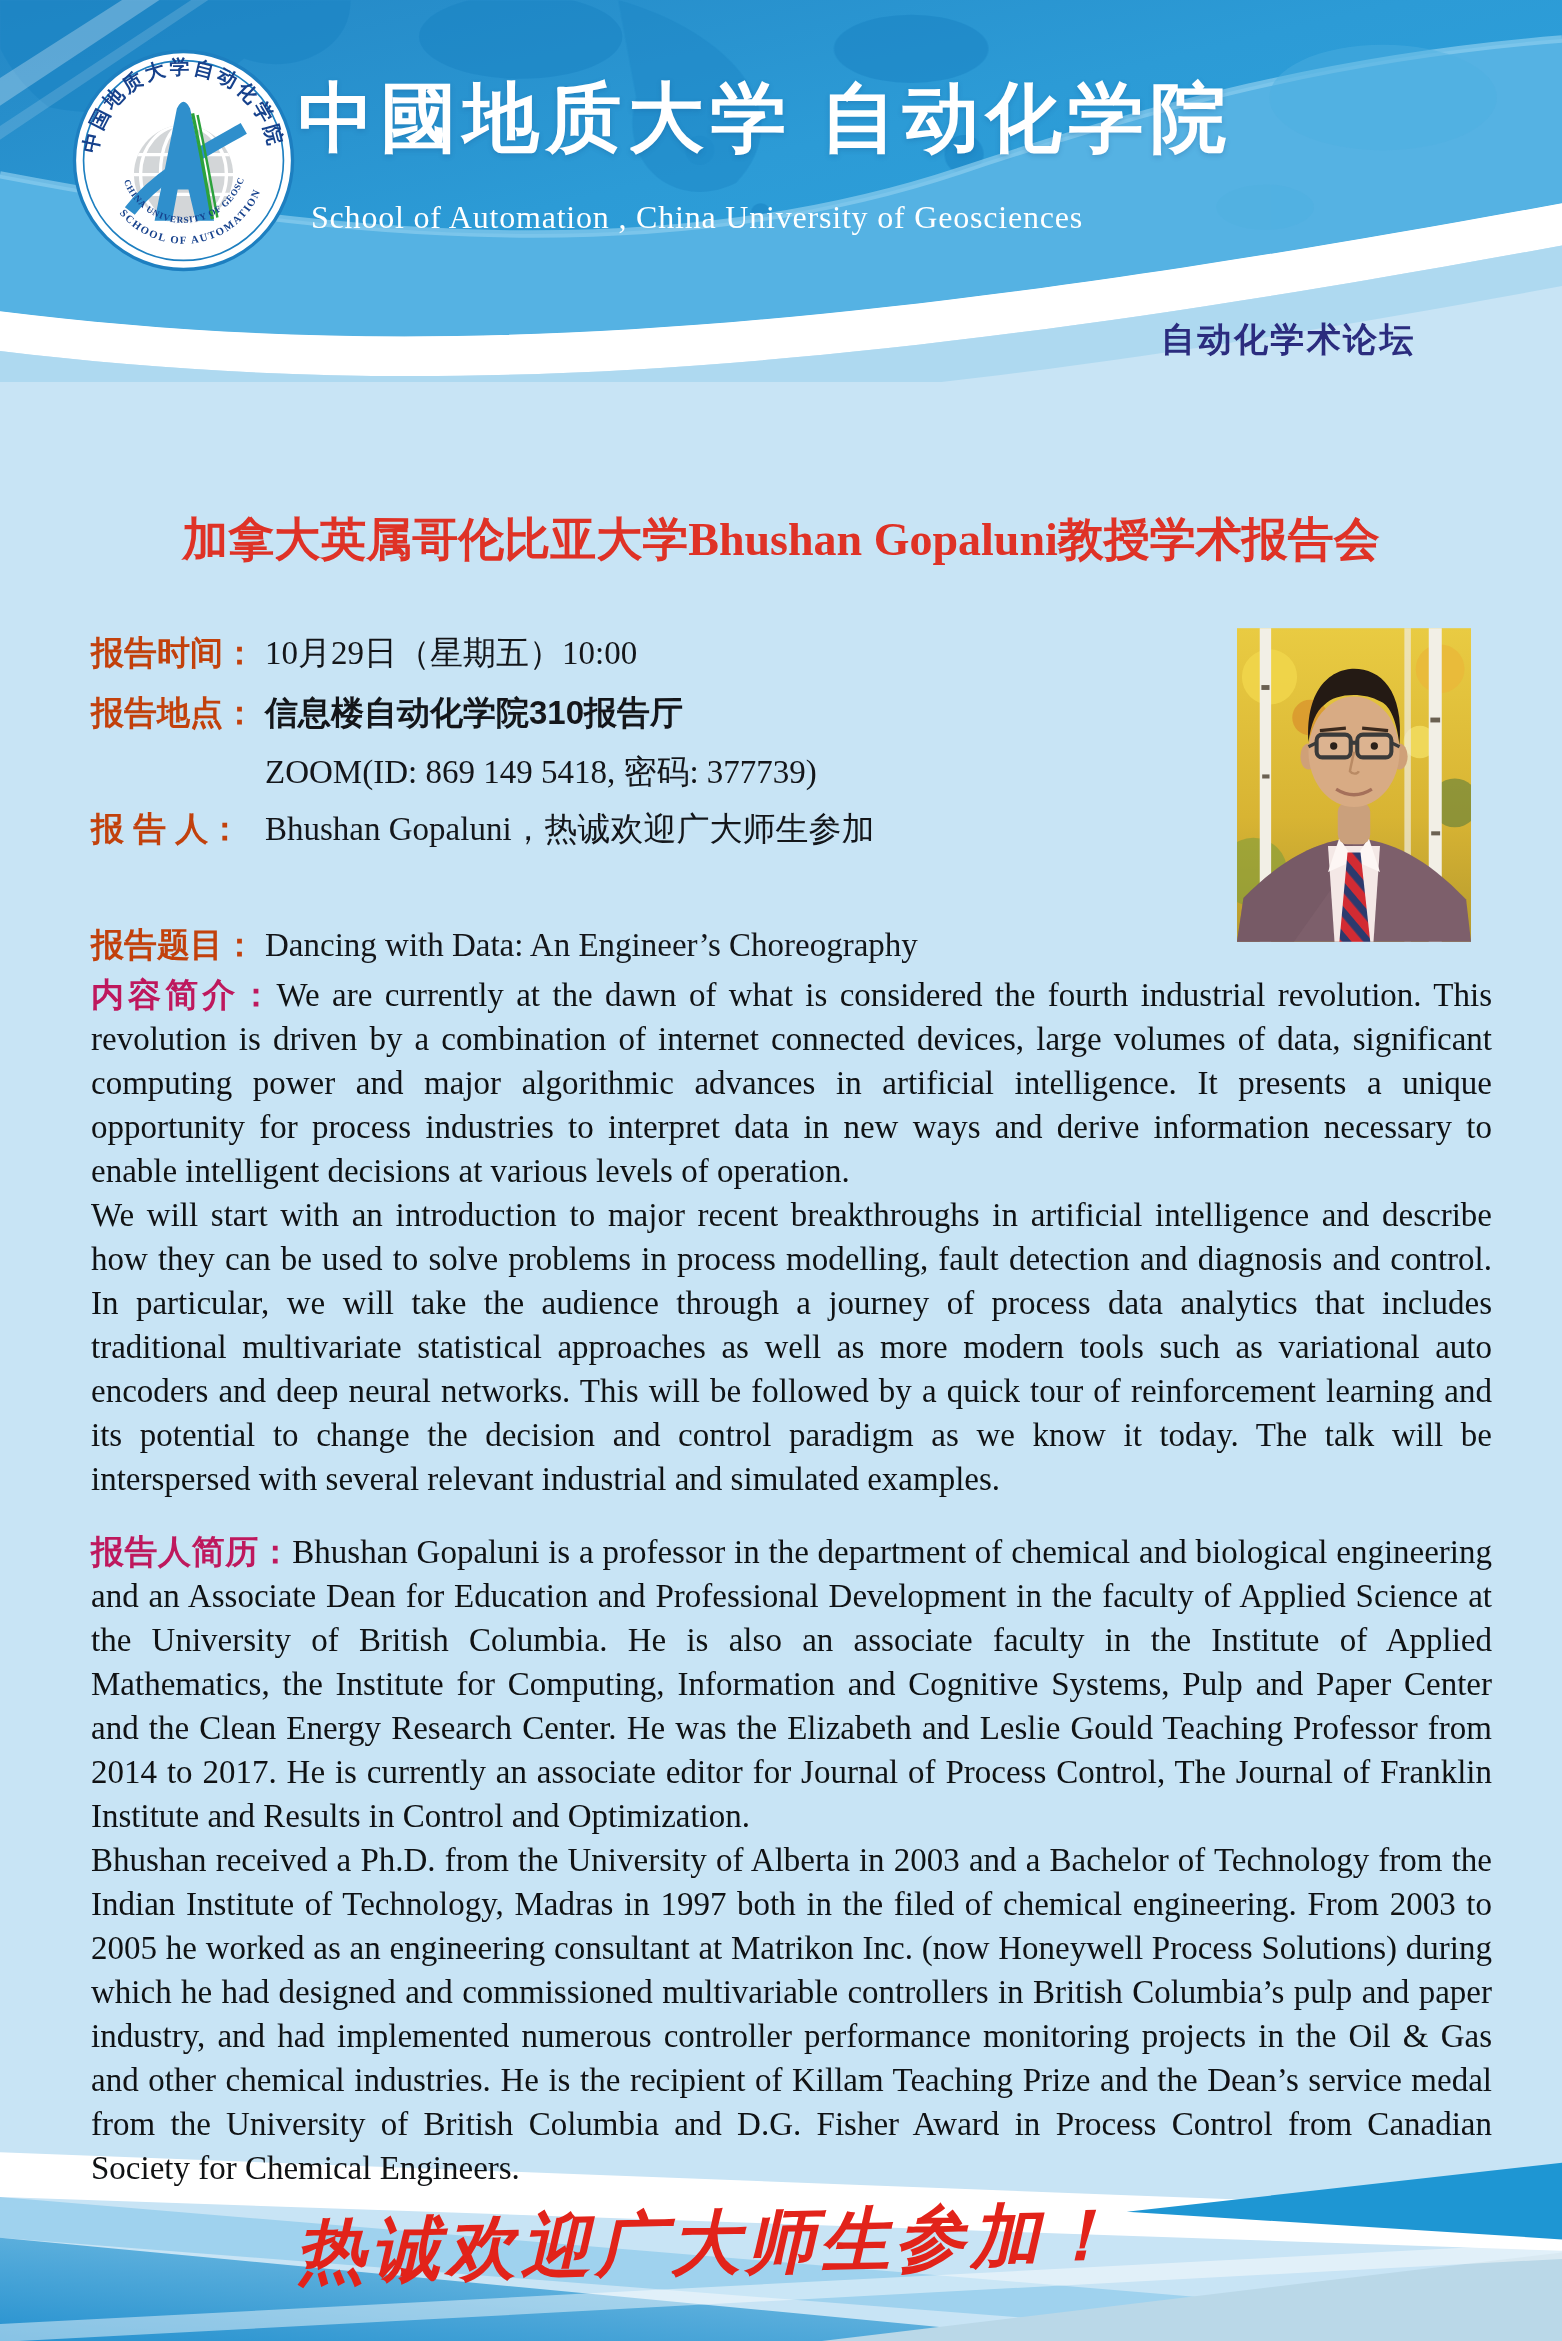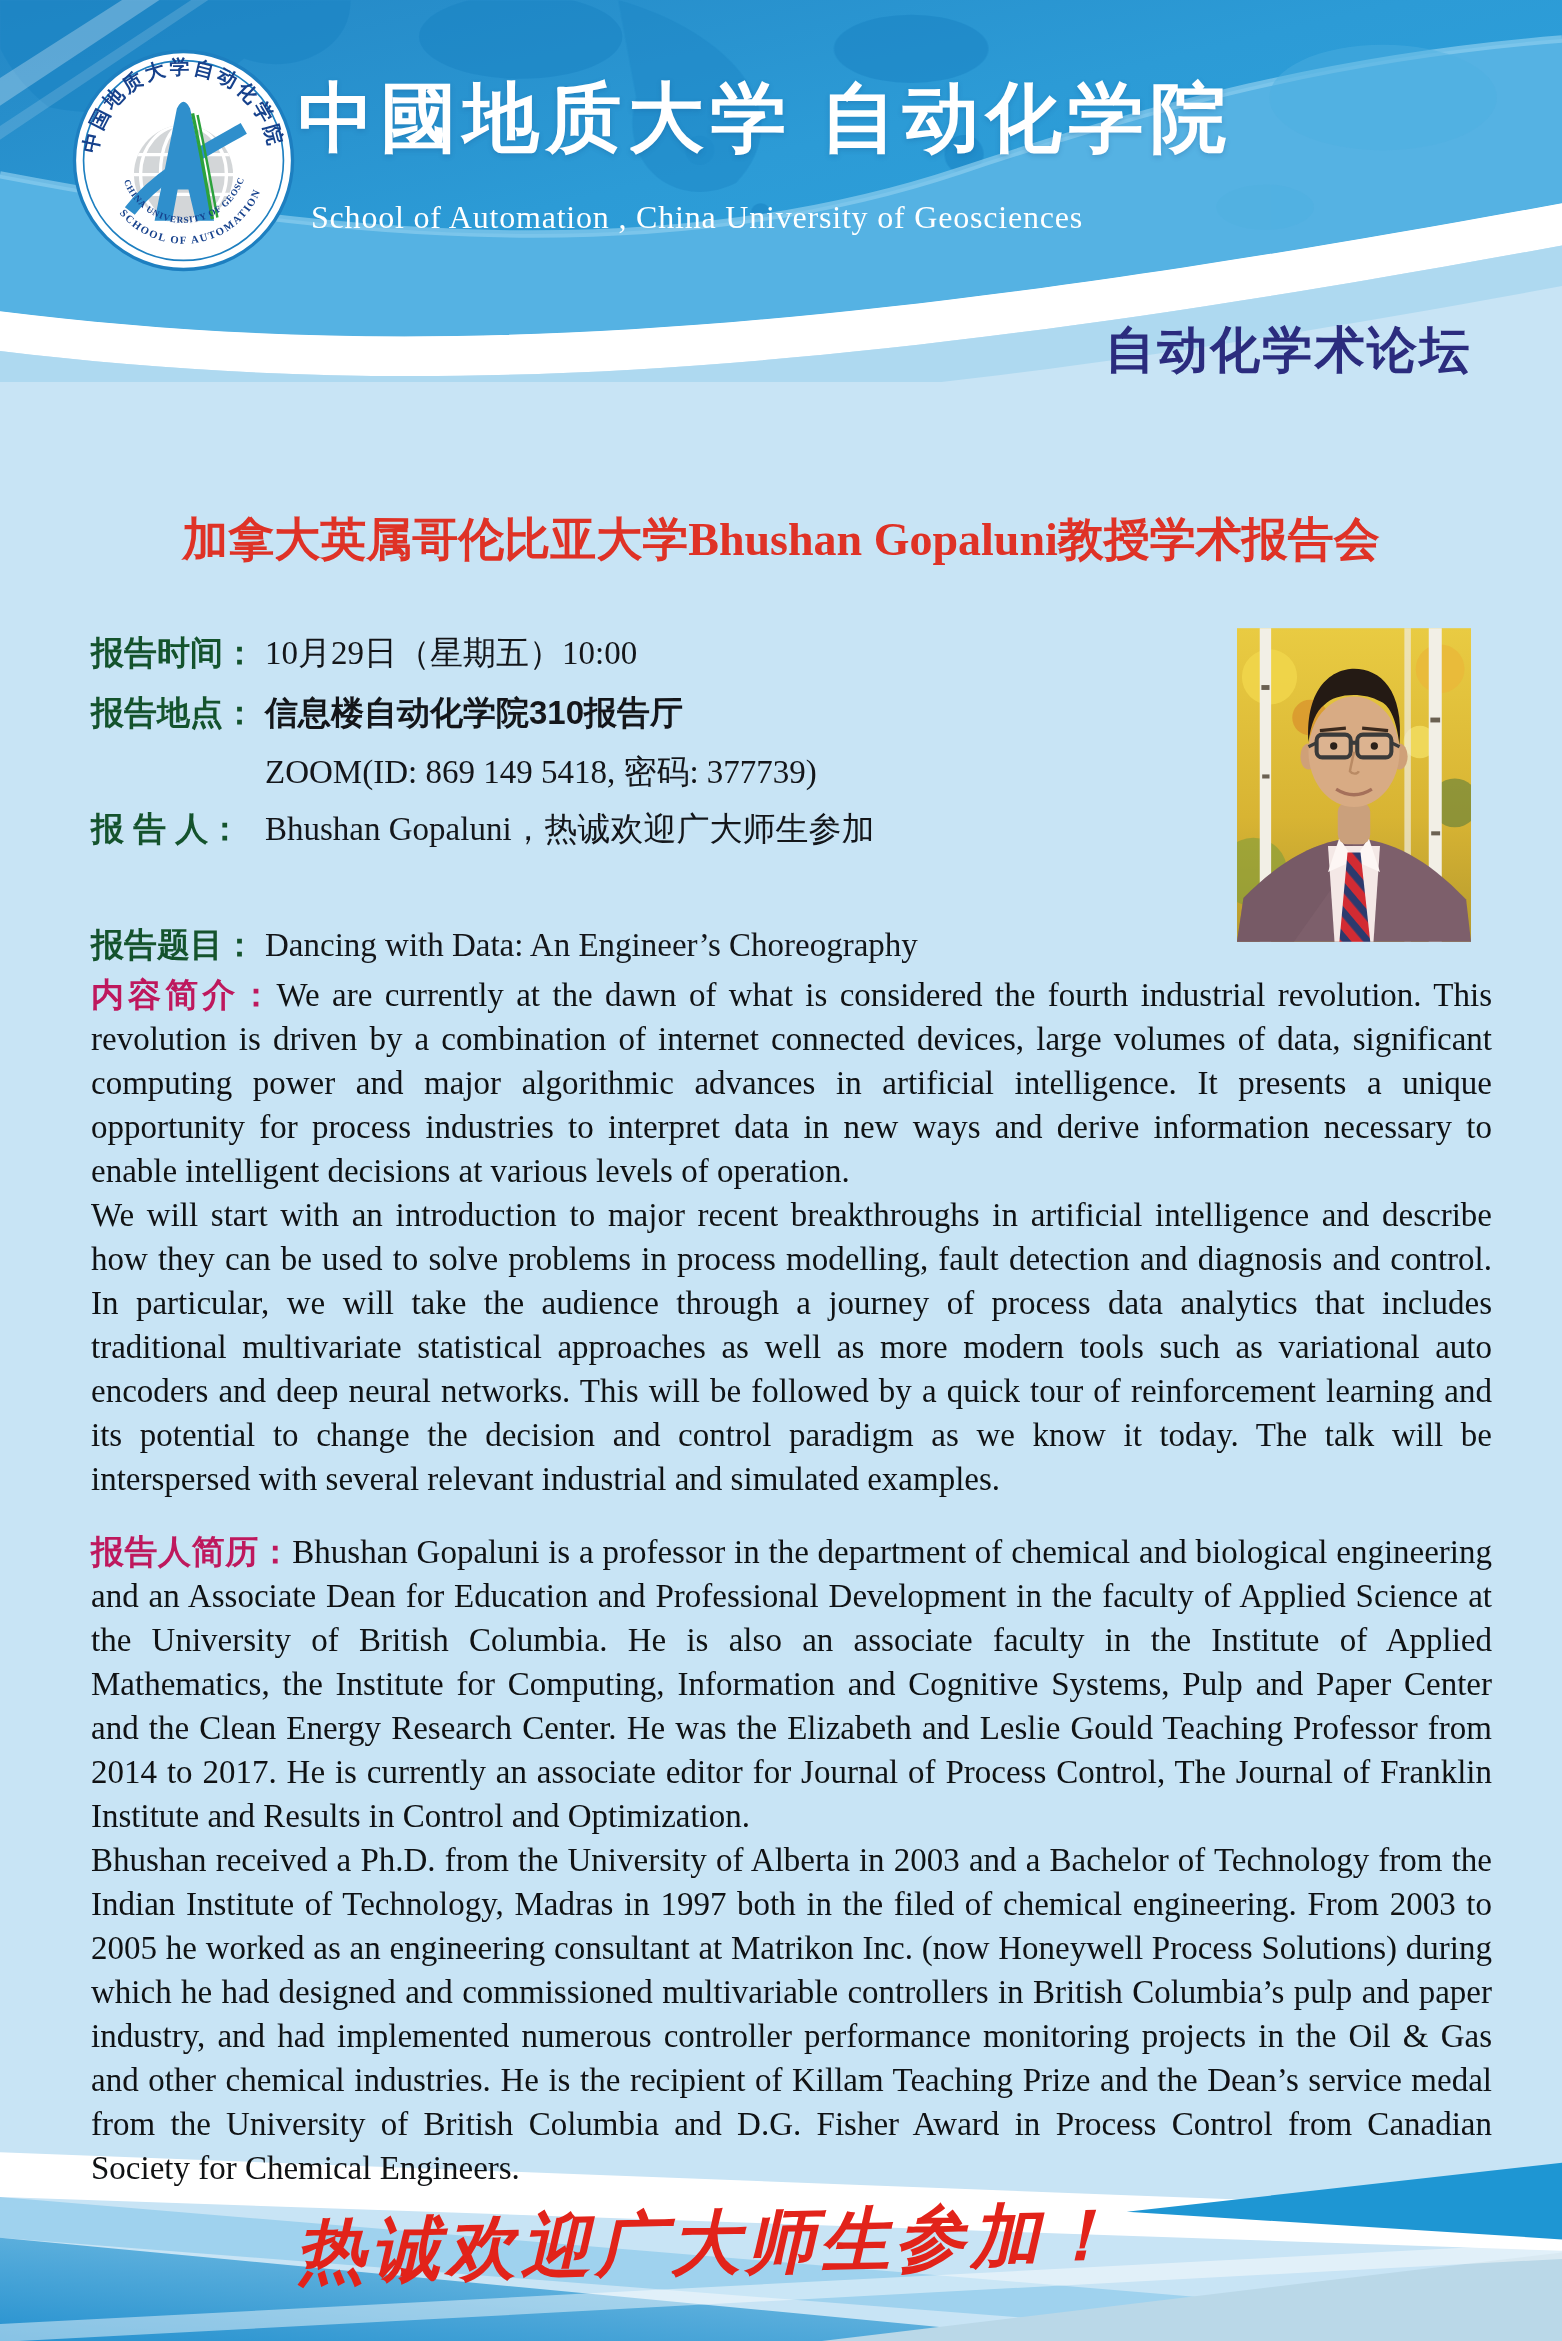--- a/index.html
+++ b/index.html
@@ -19,7 +19,7 @@
 
   
   .forum{right:70px;top:317px;width:407px;text-align:center;color:#2b2c7e;}
-  .forum-title{font-family:Liberation Mono, monospace;font-weight:bold;font-size:50px;
+  .forum-title{font-family:Liberation Mono, monospace;font-weight:bold;font-size:34px;
                letter-spacing:2.4px;white-space:nowrap;}
   .forum-issue{margin-top:13px;font-size:42px;font-weight:bold;letter-spacing:1.6px;}
 

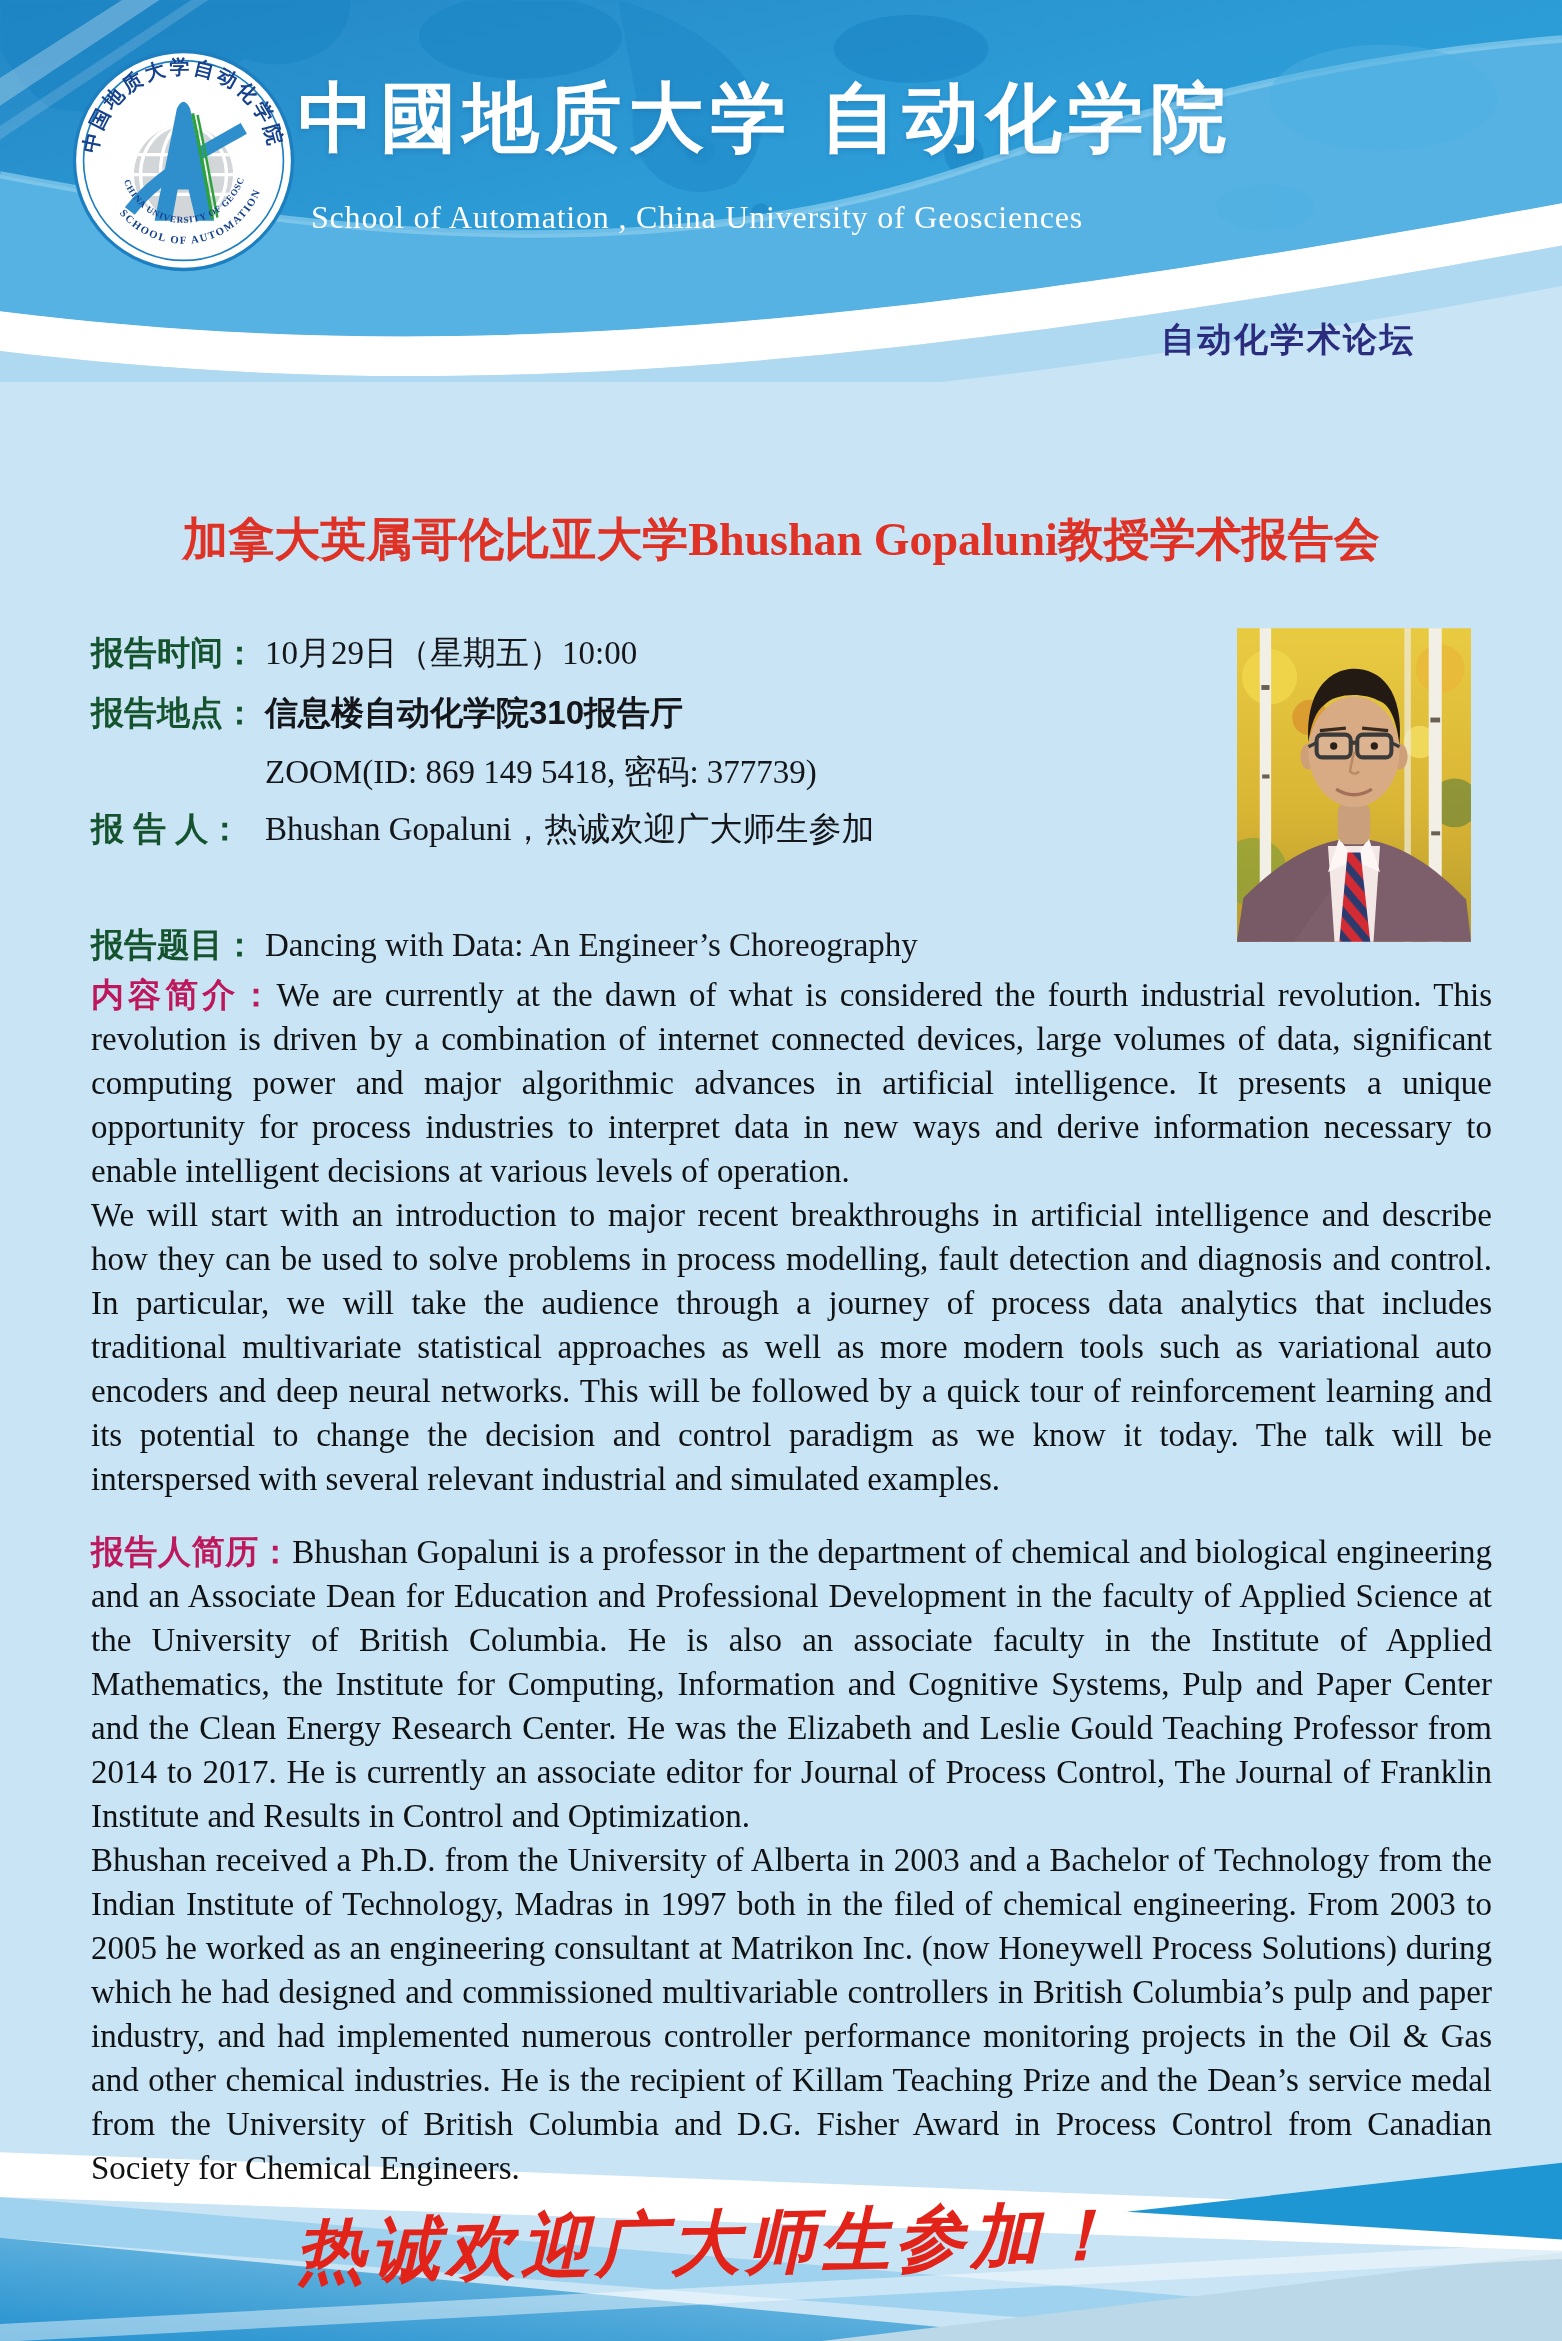--- a/index.html
+++ b/index.html
@@ -28,7 +28,7 @@
 
   
   .info-row{left:91px;height:42px;white-space:nowrap;font-size:33px;color:#14161a;}
-  .info-row .lbl{display:inline-block;width:174px;color:#14532d;
+  .info-row .lbl{display:inline-block;width:174px;color:#c2410c;
                  font-family:"Liberation Sans",sans-serif;font-weight:bold;font-size:33px;
                  white-space:pre;vertical-align:baseline;}
   .info-row.sans .val{font-family:"Liberation Sans",sans-serif;font-weight:bold;}

